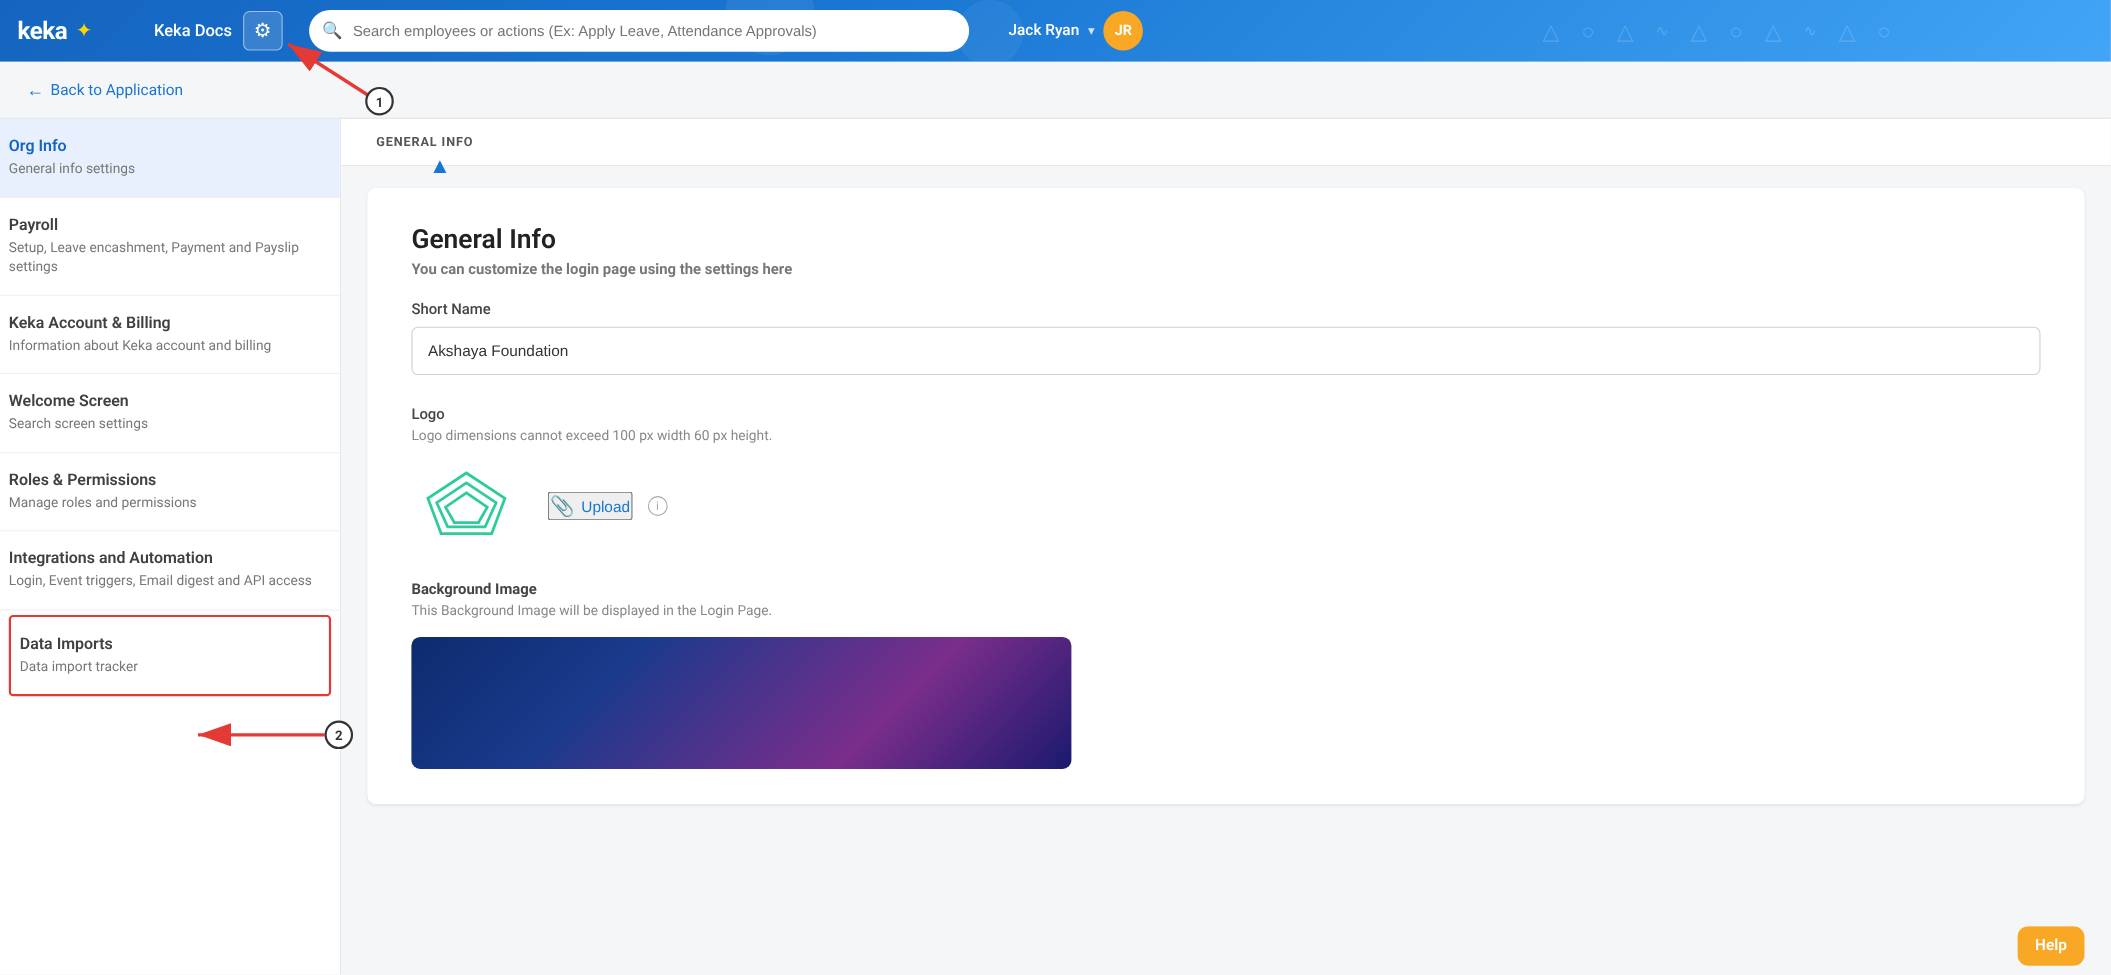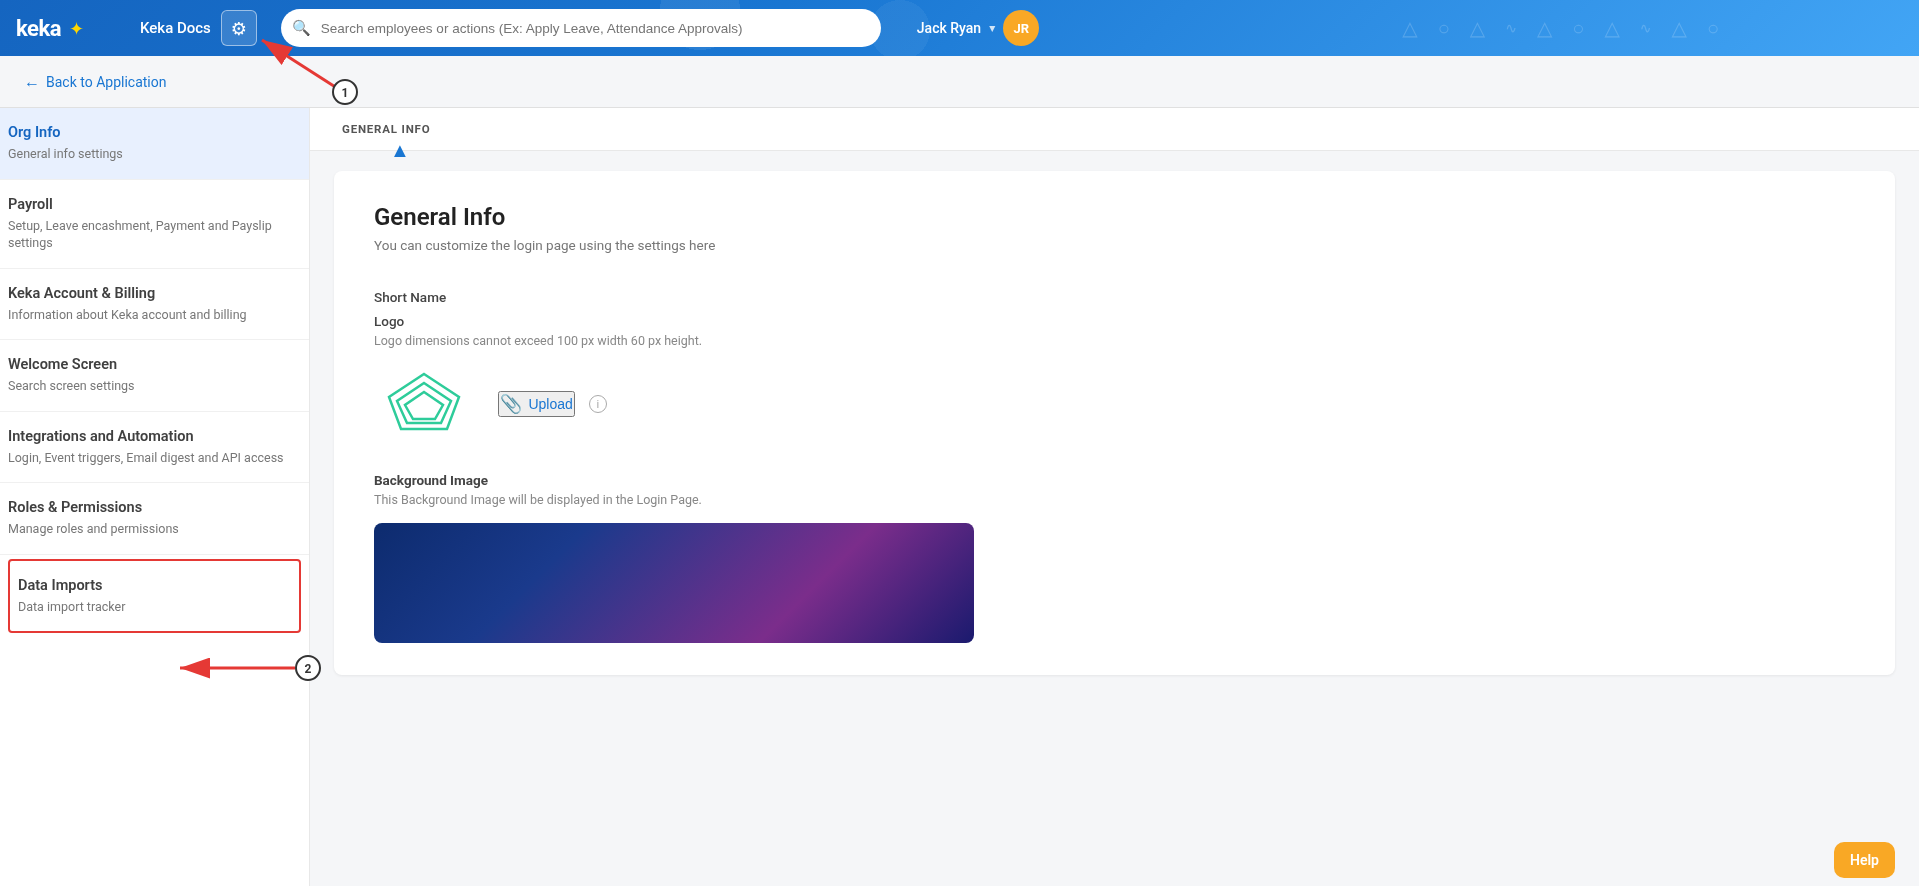--- a/index.html
+++ b/index.html
@@ -231,7 +231,8 @@
     .content-subtitle {
       font-size: 13.5px;
       color: #777;
-      margin-bottom: 36px;
+      margin-bottom: 20px;
+      font-weight: bold;
     }
 
     .field-label {

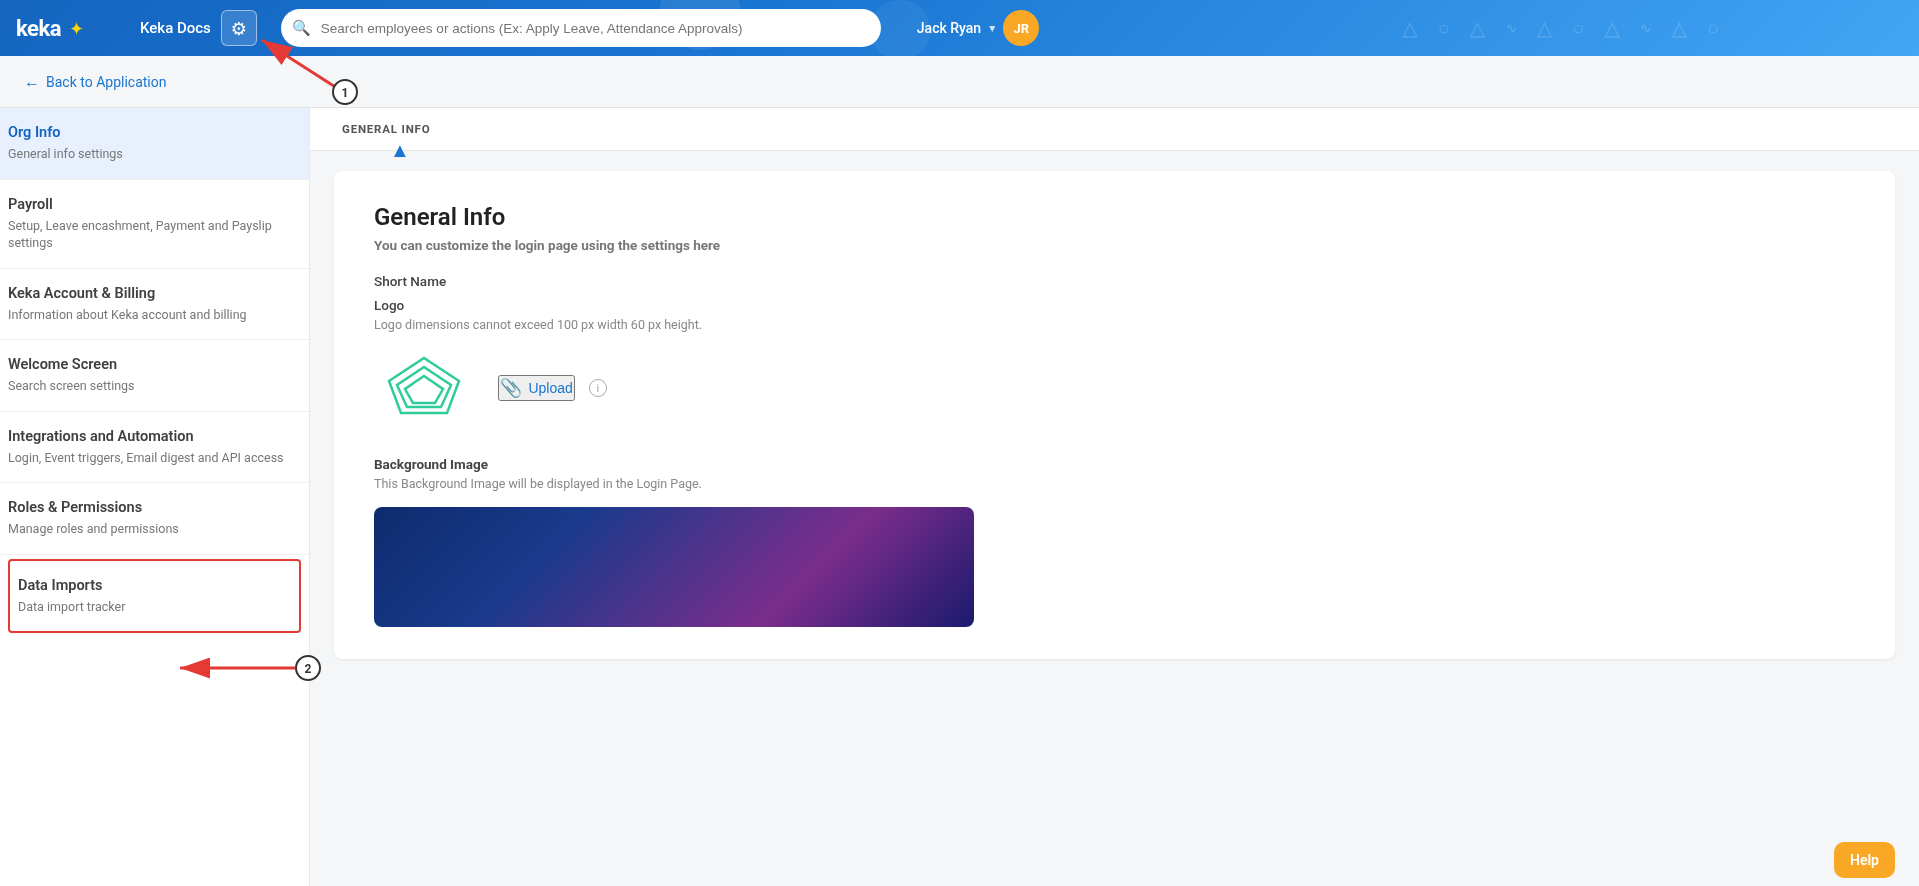--- a/index.html
+++ b/index.html
@@ -451,6 +451,7 @@
 
       
       <div class="field-label">Short Name</div>
+      <input class="text-input" type="text" value="Akshaya Foundation" style="">
 
       
       <div class="logo-section">

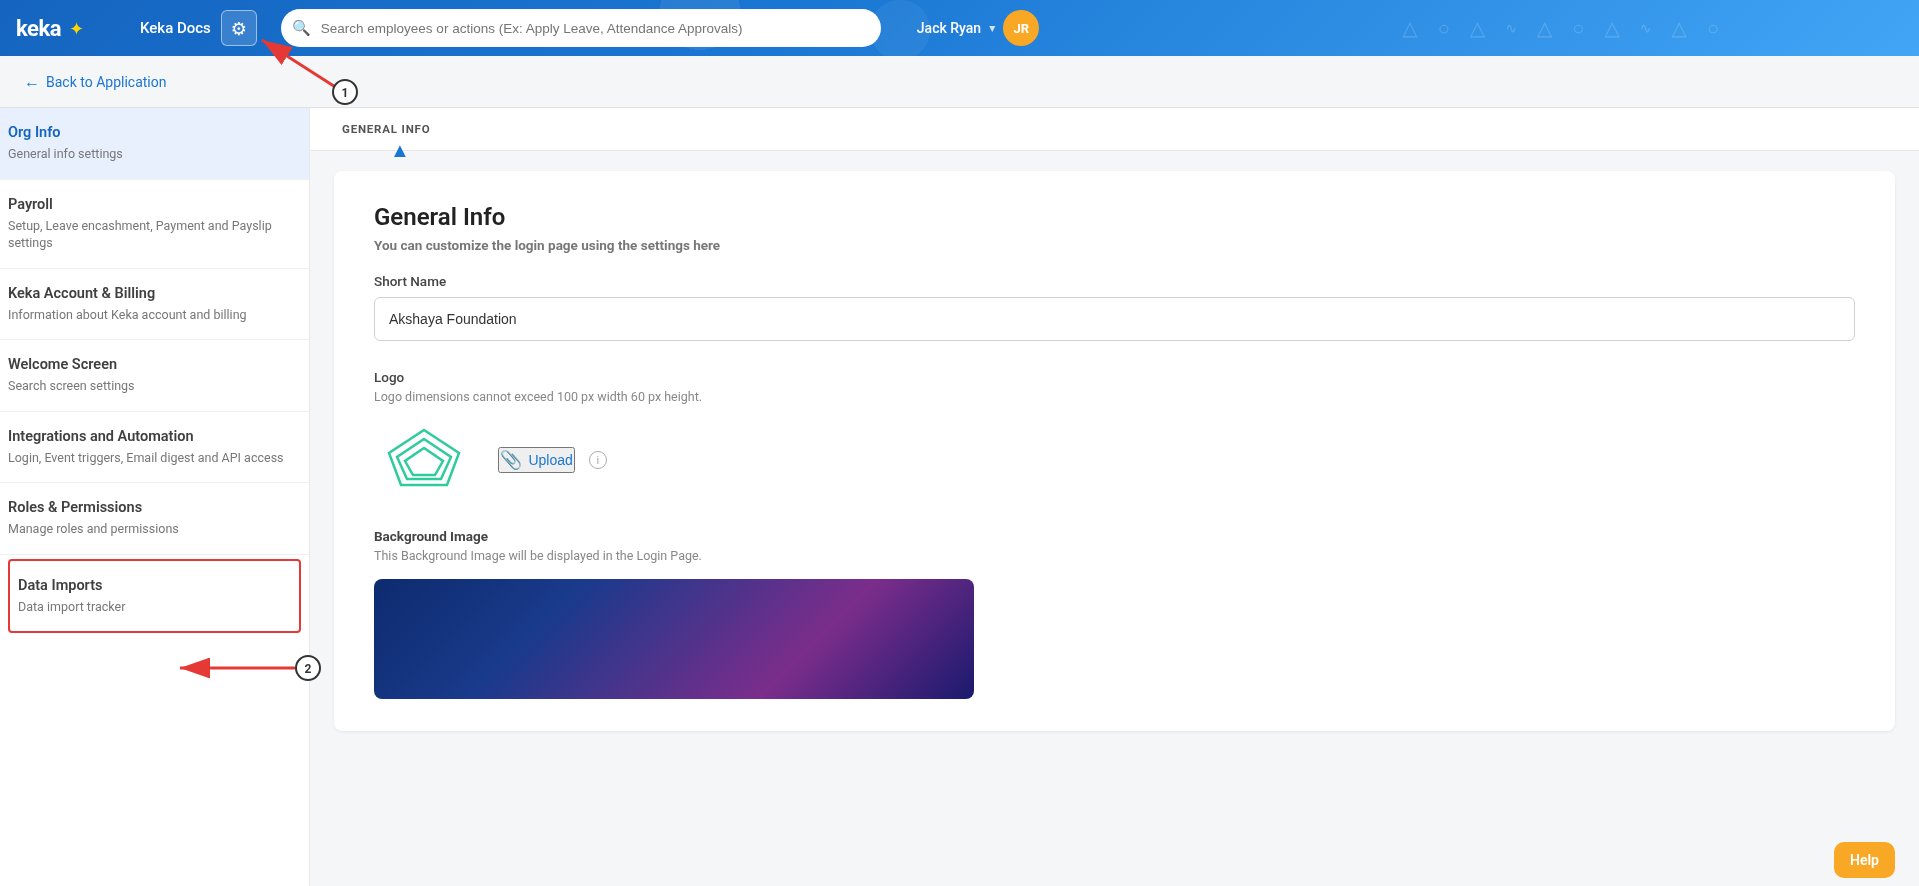--- a/index.html
+++ b/index.html
@@ -423,13 +423,13 @@
     </div>
 
     <div class="sidebar-item">
+      <div class="sidebar-item-title">Roles &amp; Permissions</div>
+      <div class="sidebar-item-desc">Manage roles and permissions</div>
+    </div>
+
+    <div class="sidebar-item">
       <div class="sidebar-item-title">Integrations and Automation</div>
       <div class="sidebar-item-desc">Login, Event triggers, Email digest and API access</div>
-    </div>
-
-    <div class="sidebar-item">
-      <div class="sidebar-item-title">Roles &amp; Permissions</div>
-      <div class="sidebar-item-desc">Manage roles and permissions</div>
     </div>
 
     <div class="sidebar-item highlighted">

